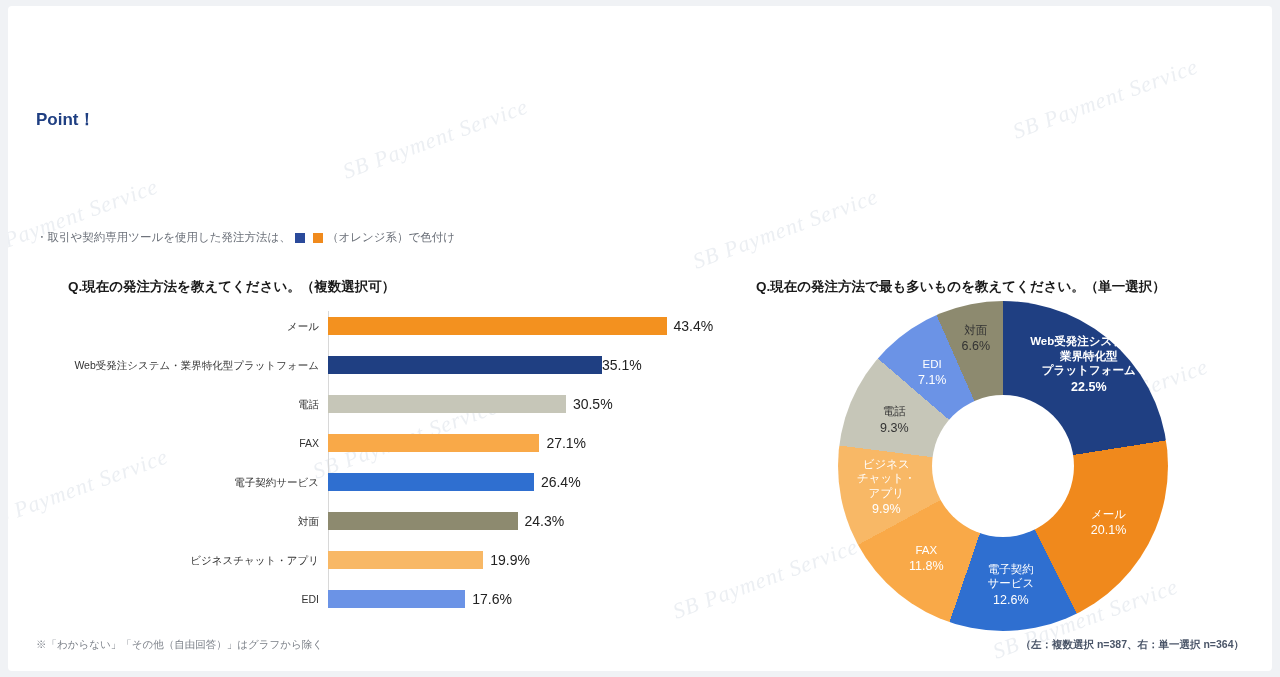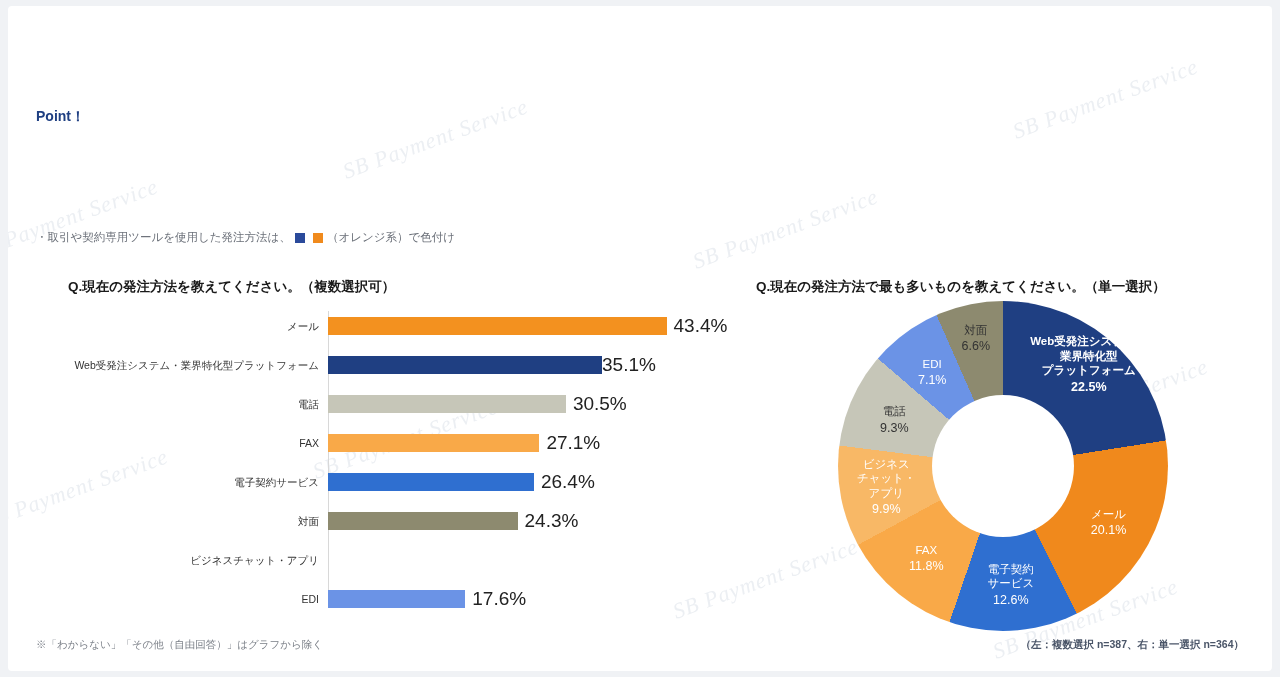--- a/index.html
+++ b/index.html
@@ -38,7 +38,7 @@
   }
   .point-label {
     position:absolute; left:28px; top:102px;
-    font-size:14px; font-weight:bold; color:#1f3f82;
+    font-size:17px; font-weight:bold; color:#1f3f82;
   }
   .point-box {
     position:absolute; left:28px; top:122px;

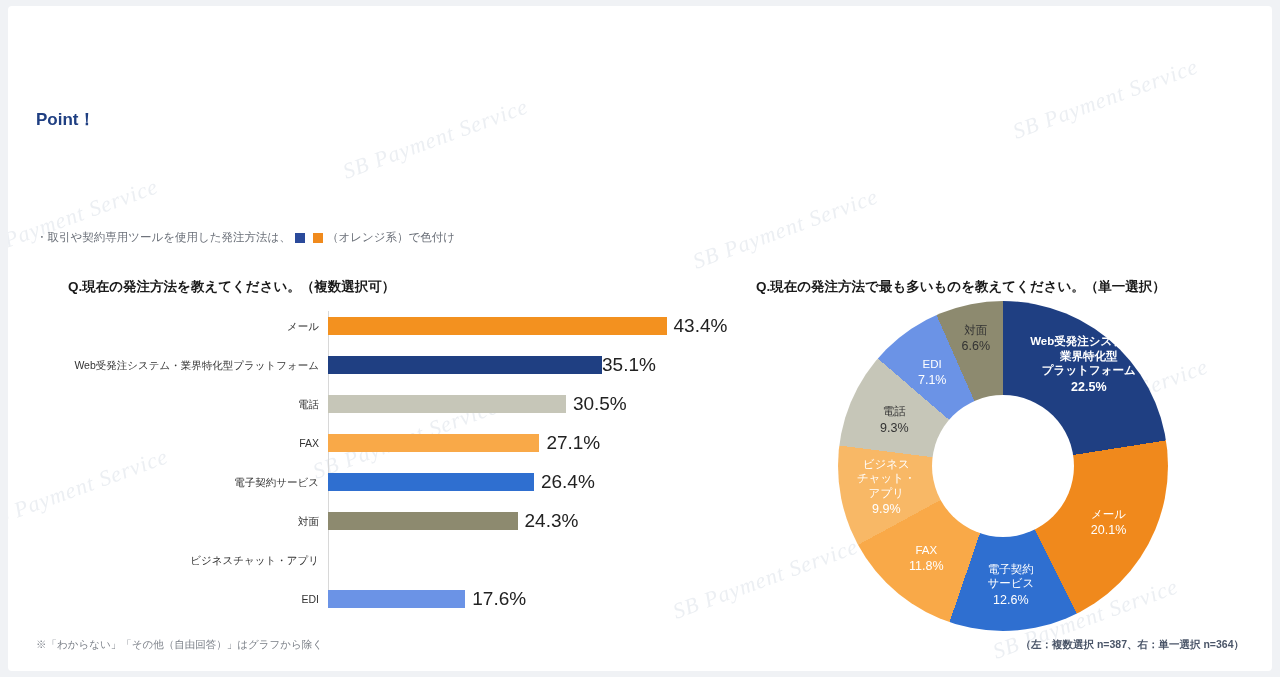--- a/index.html
+++ b/index.html
@@ -91,7 +91,7 @@
   .bar-fill { height:18px; }
   .bar-val {
     position:absolute; top:50%; transform:translateY(-50%);
-    font-size:19px; color:#222; white-space:nowrap;
+    font-size:14px; color:#222; white-space:nowrap;
   }
   .axis-line {
     position:absolute; left:292px; top:0; width:1px; height:286px; background:#d8d8d8;

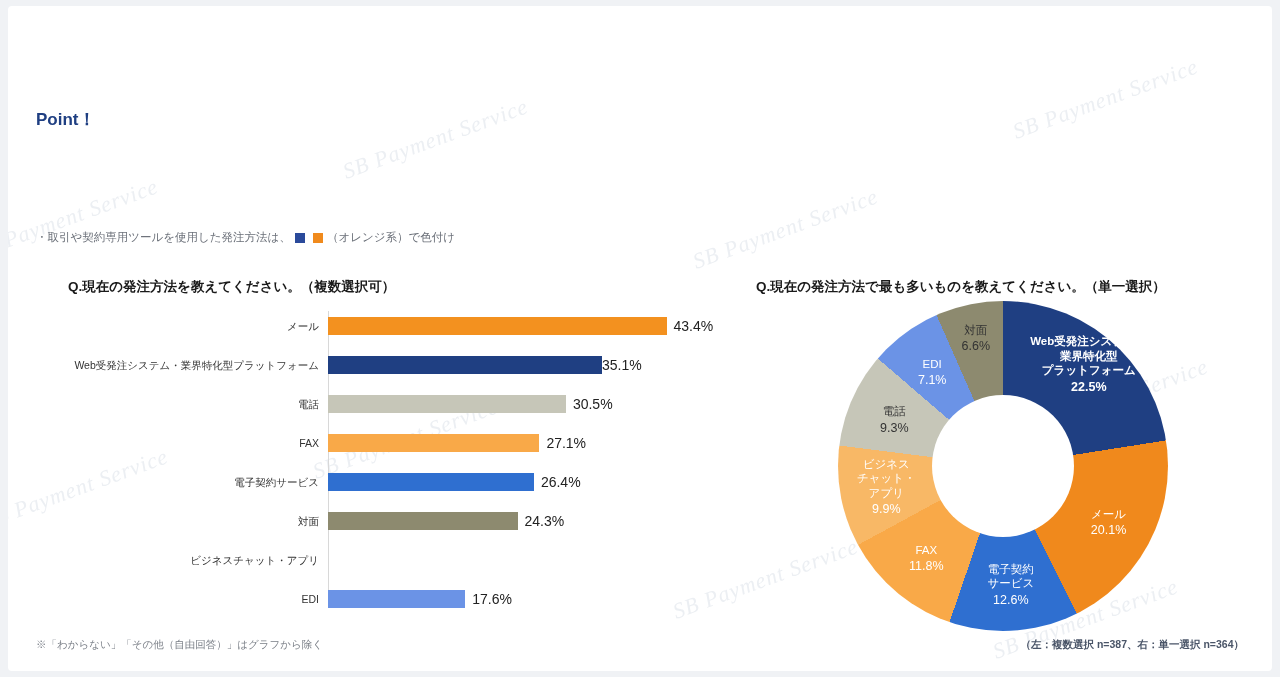--- a/index.html
+++ b/index.html
@@ -204,6 +204,10 @@
       </div>
       <div class="bar-row" style="top: 234px;">
         <div class="bar-label">ビジネスチャット・アプリ</div>
+        <div class="bar-track">
+          <div class="bar-fill" style="width: 155.22px; background: rgb(248, 184, 102);"></div>
+          <span class="bar-val" style="left: 162.22px;">19.9%</span>
+        </div>
       </div>
       <div class="bar-row" style="top: 273px;">
         <div class="bar-label">EDI</div>

